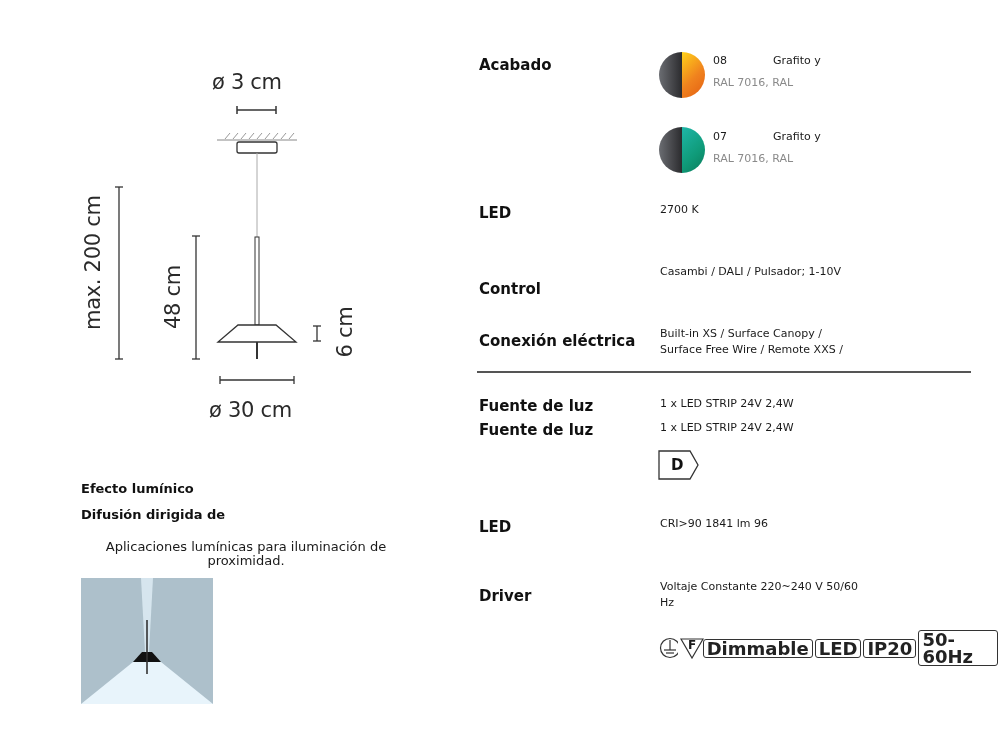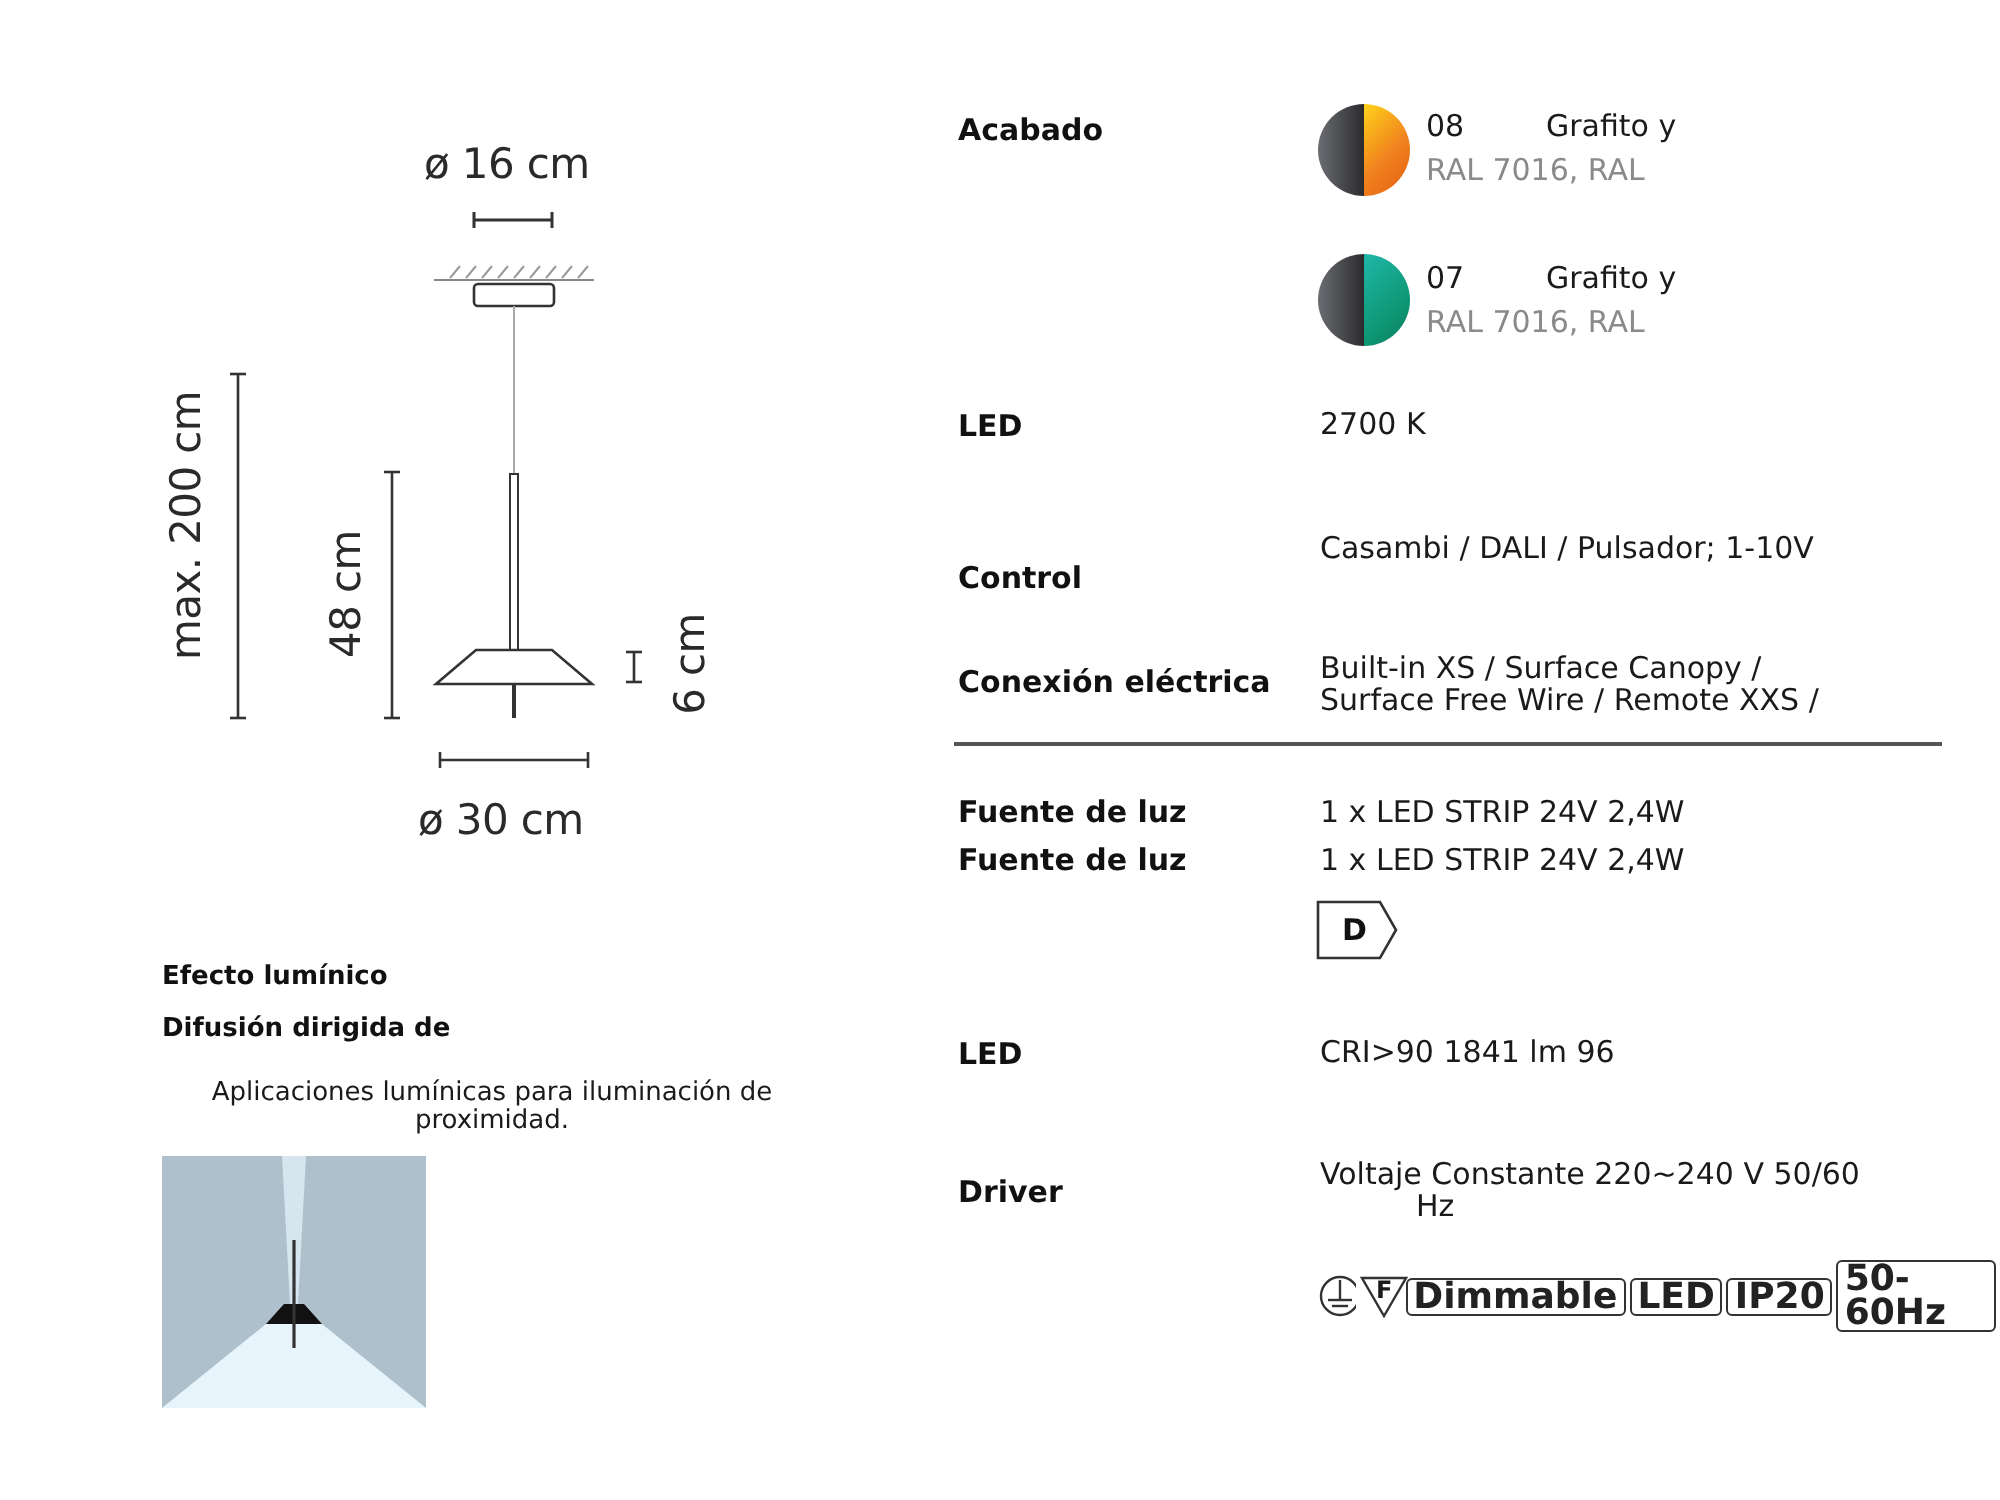--- a/index.html
+++ b/index.html
@@ -8,7 +8,7 @@
   .dim-text{font-size:21px;color:#2a2a2a;letter-spacing:-0.3px;}
   .vtext{transform:rotate(-90deg);transform-origin:center;white-space:nowrap;}
   .label{font-weight:bold;font-size:15px;color:#111;}
-  .value{font-size:15px;color:#1a1a1a;}
+  .value{font-size:11px;color:#1a1a1a;}
   .muted{color:#8a8a8a;text-align:center;}
   .sw{width:46px;height:46px;border-radius:50%;overflow:hidden;position:absolute;}
   .sw .l{position:absolute;left:0;top:0;width:50%;height:100%;background:linear-gradient(90deg,#6b6d72,#2b2b2e);}

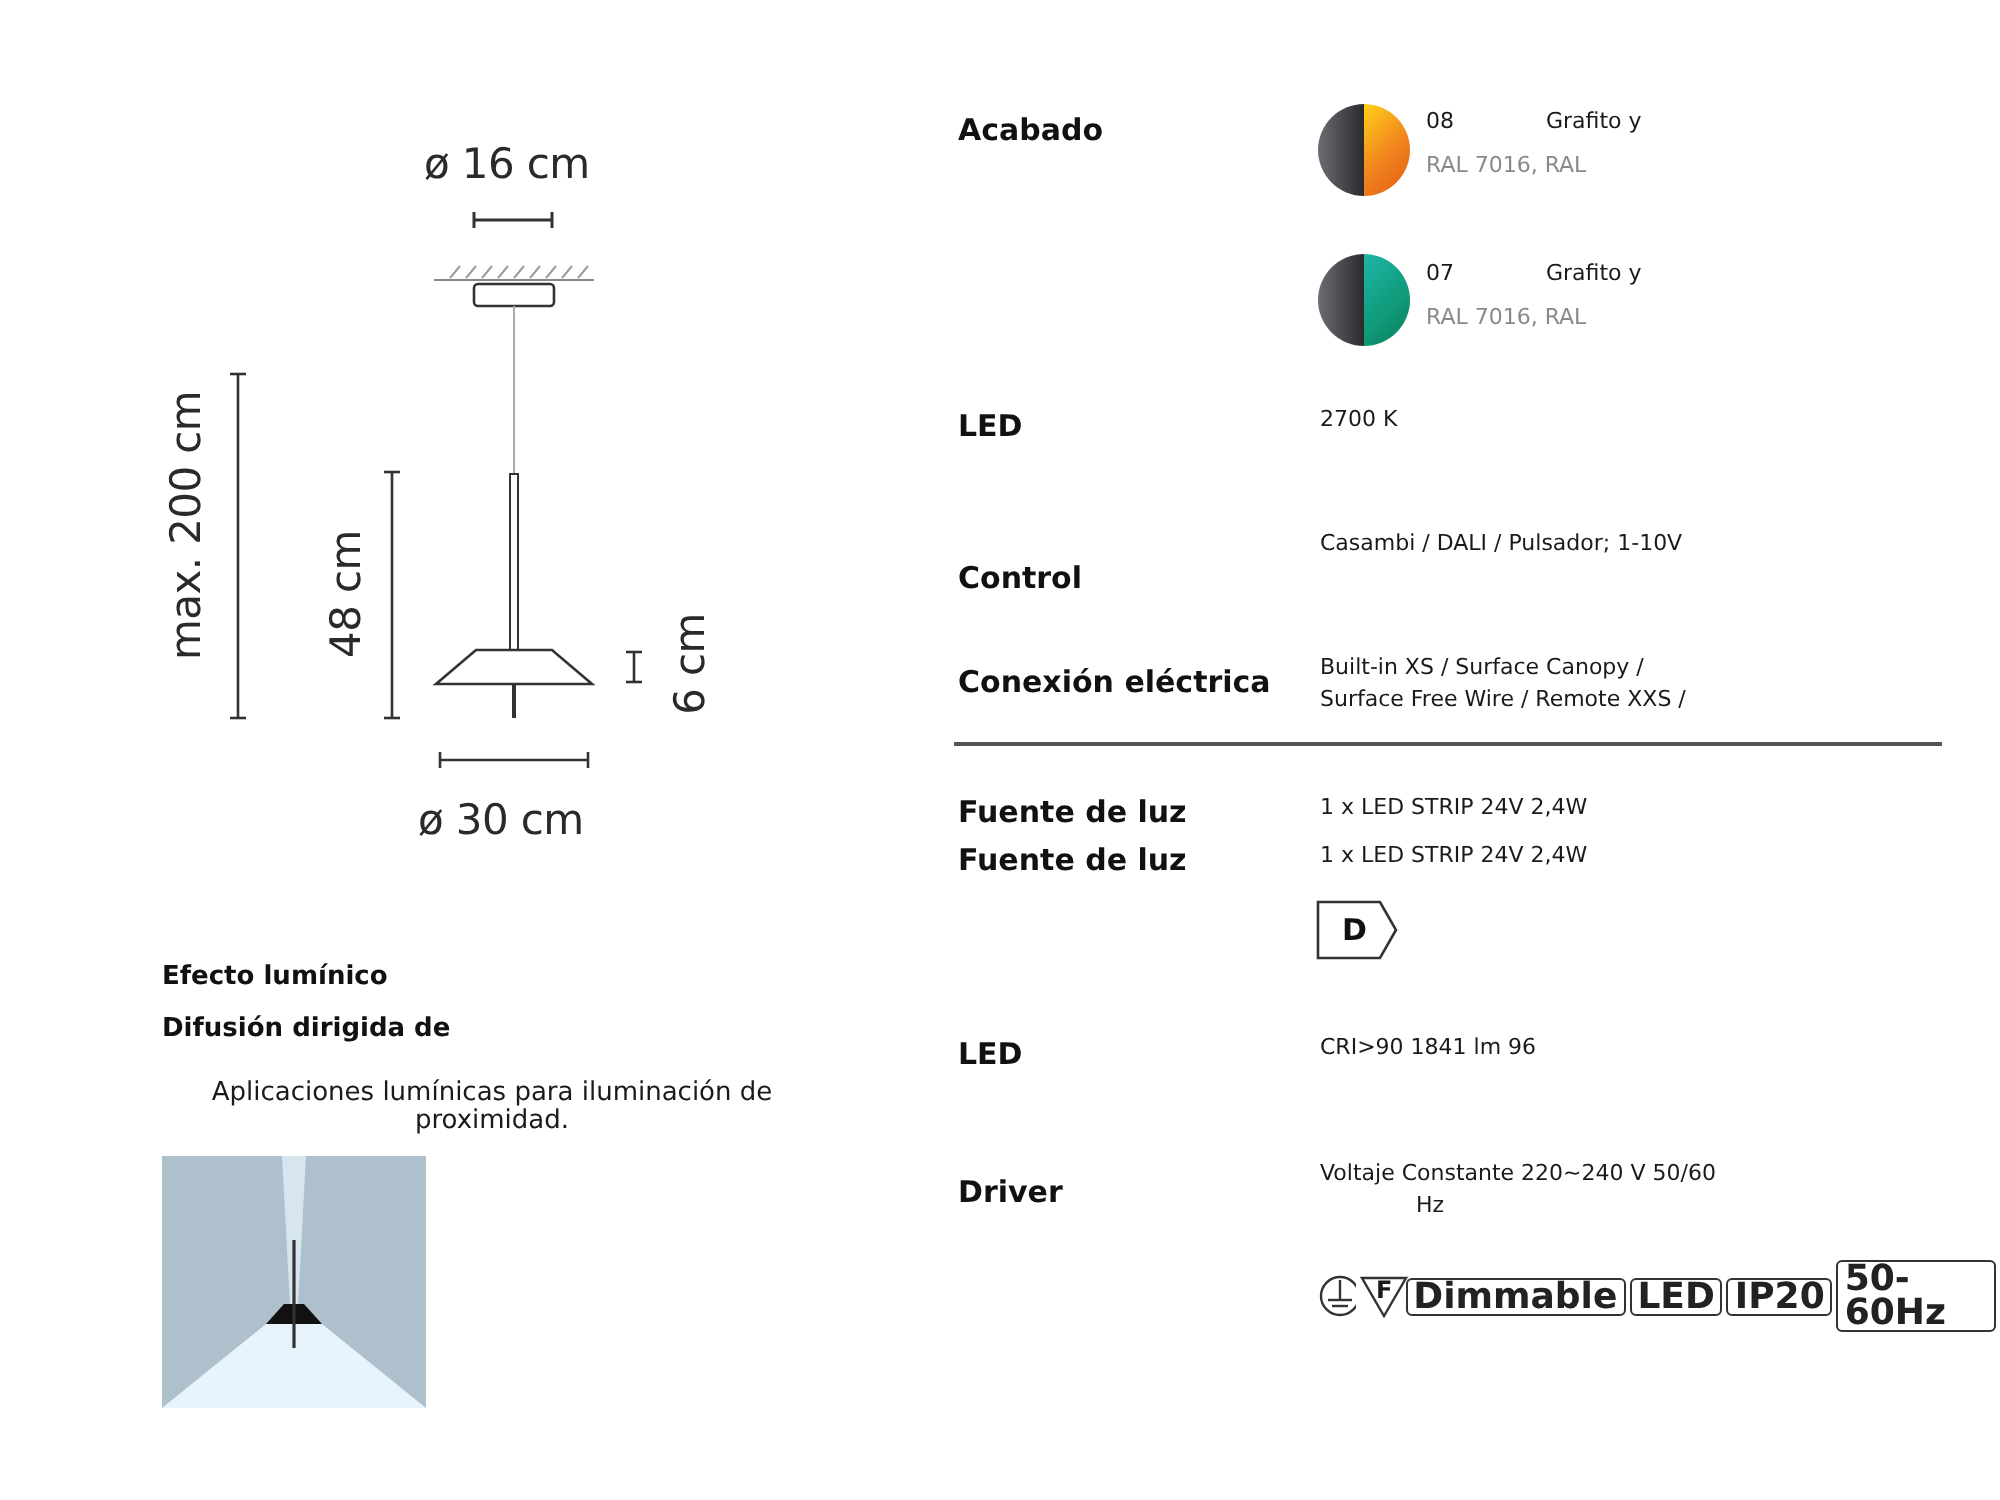--- a/index.html
+++ b/index.html
@@ -20,7 +20,7 @@
 <body>
 
 <div class="abs" style="left:0;top:0;width:460px;height:440px;">
-  <div class="abs dim-text" style="left:212px;top:70px;">ø 16 cm</div>
+  <div class="abs dim-text" style="left:212px;top:70px;">ø 3 cm</div>
   <svg class="abs" style="left:0;top:0;" width="460" height="440">
 
     <line x1="237" y1="110" x2="276" y2="110" stroke="#333" stroke-width="1.5"></line>

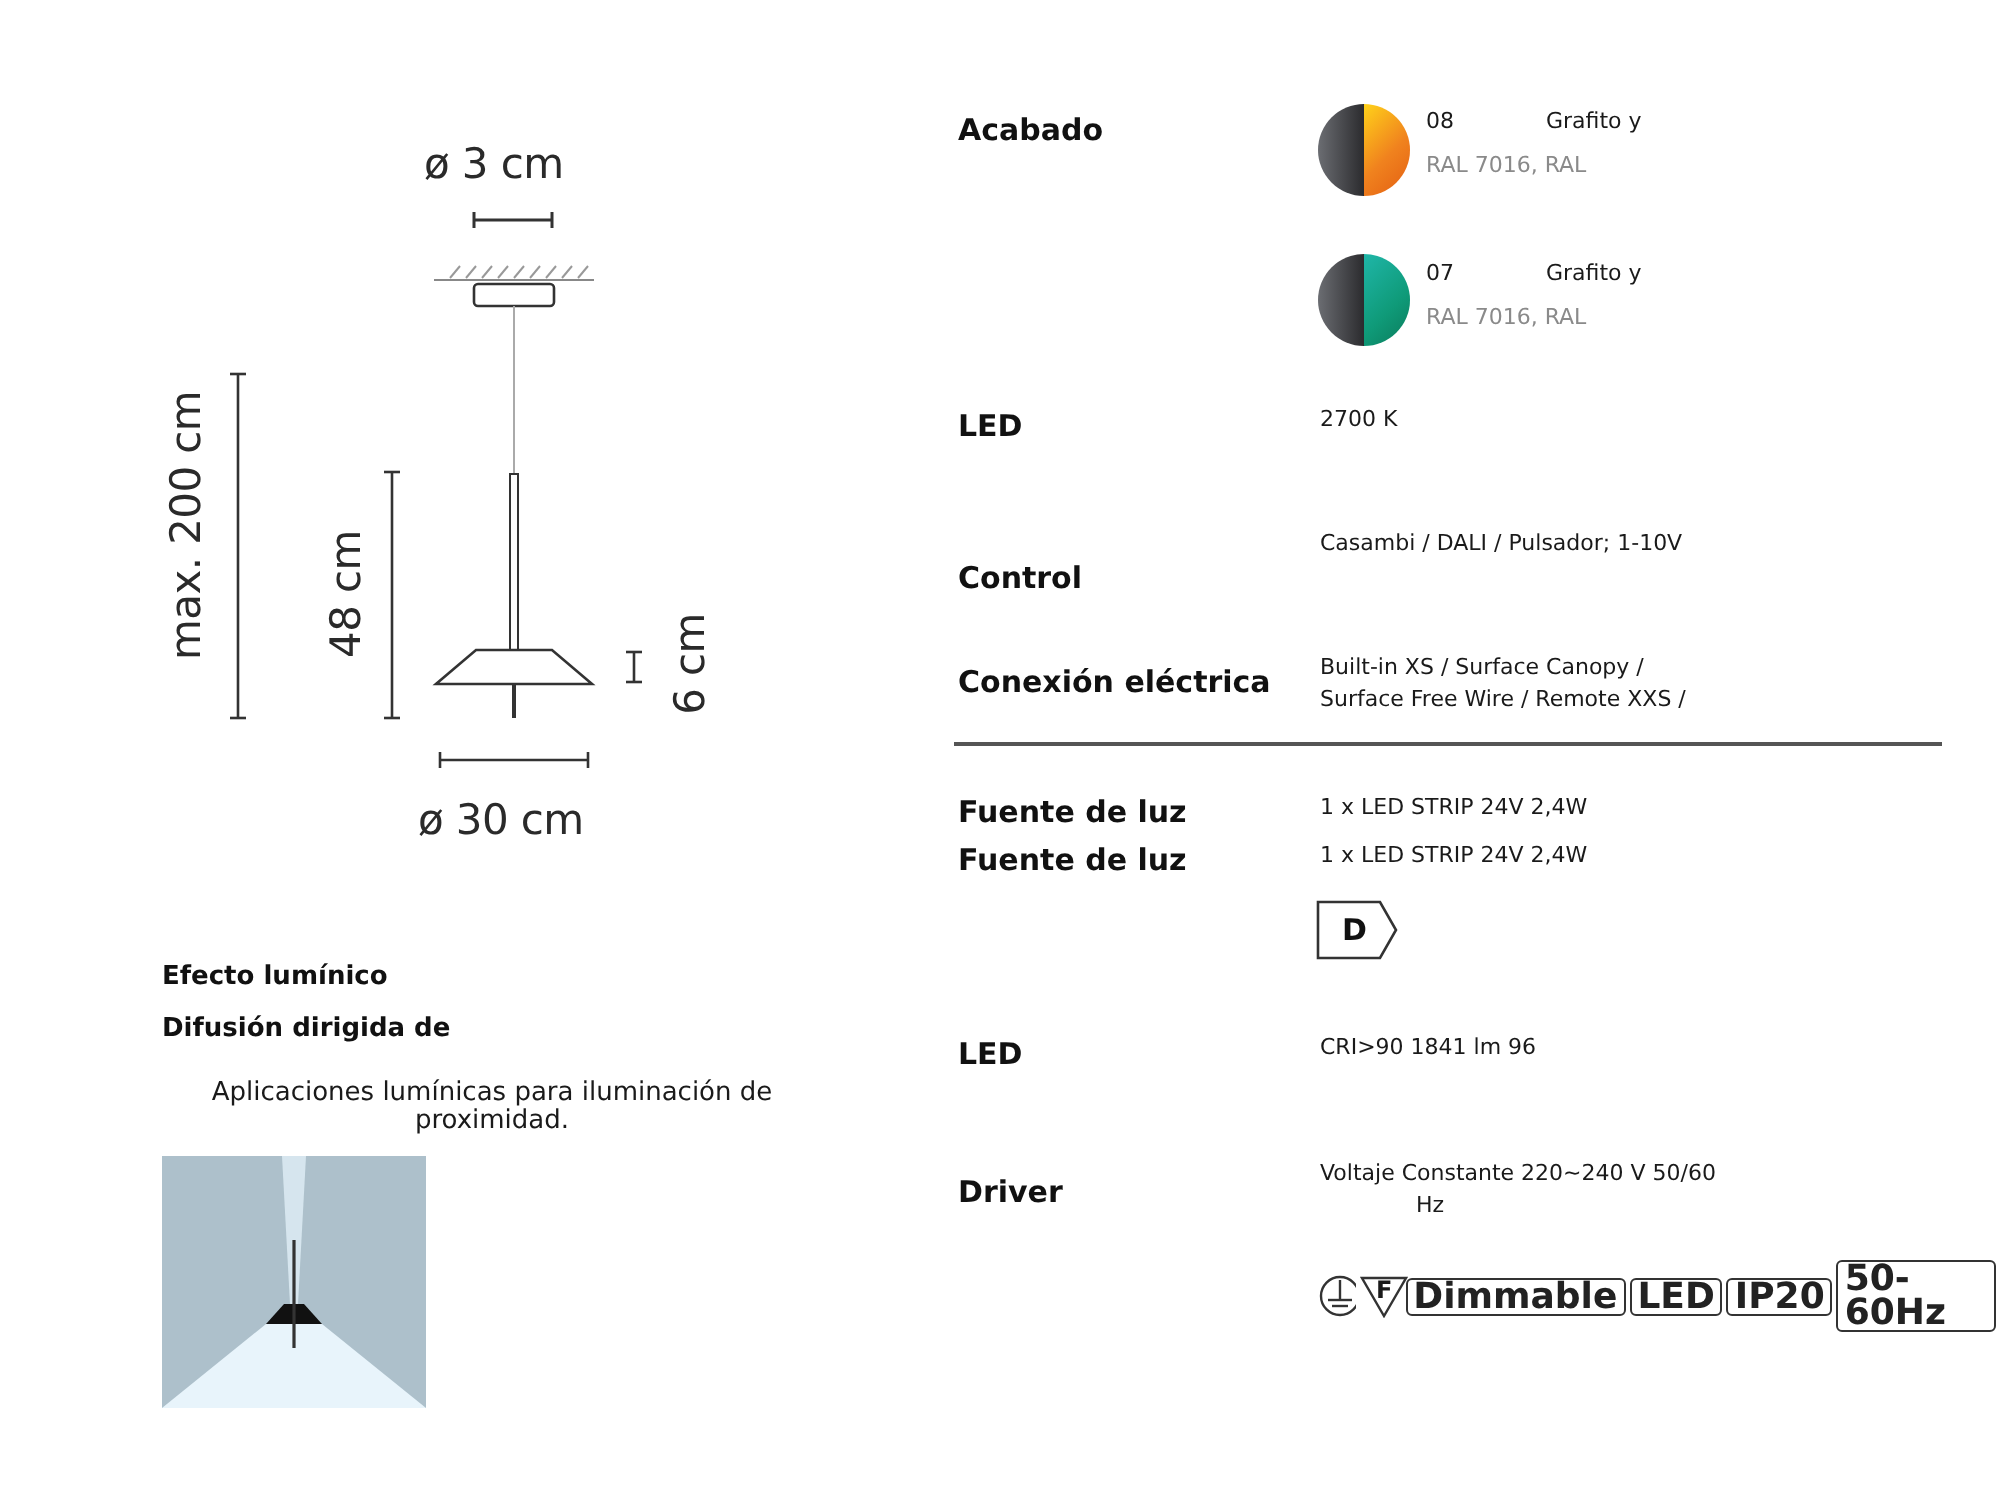--- a/index.html
+++ b/index.html
@@ -137,7 +137,7 @@
 
   <div class="abs label" style="left:479px;top:587px;">Driver</div>
   <div class="abs value" style="left:660px;top:579px;line-height:16px;">Voltaje Constante 220~240 V 50/60</div>
-  <div class="abs value" style="left:660px;top:595px;line-height:16px;margin-left:48px;">Hz</div>
+  <div class="abs value" style="left:660px;top:595px;line-height:16px;">Hz</div>
 
   <div class="abs" style="left:659px;top:637px;display:flex;align-items:center;height:22px;">
     <svg width="22" height="22" style="margin-right:2px;">

